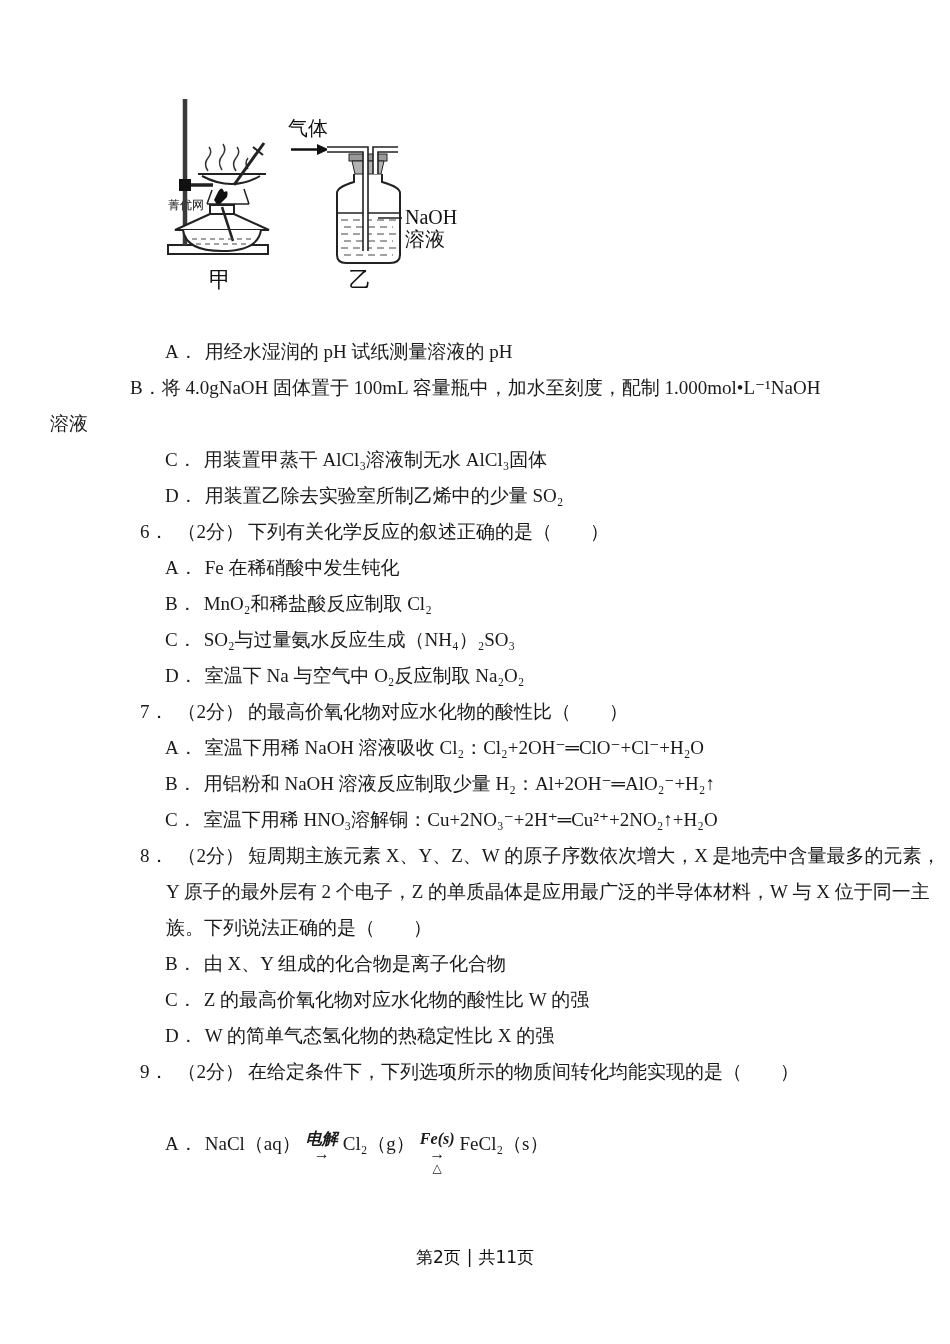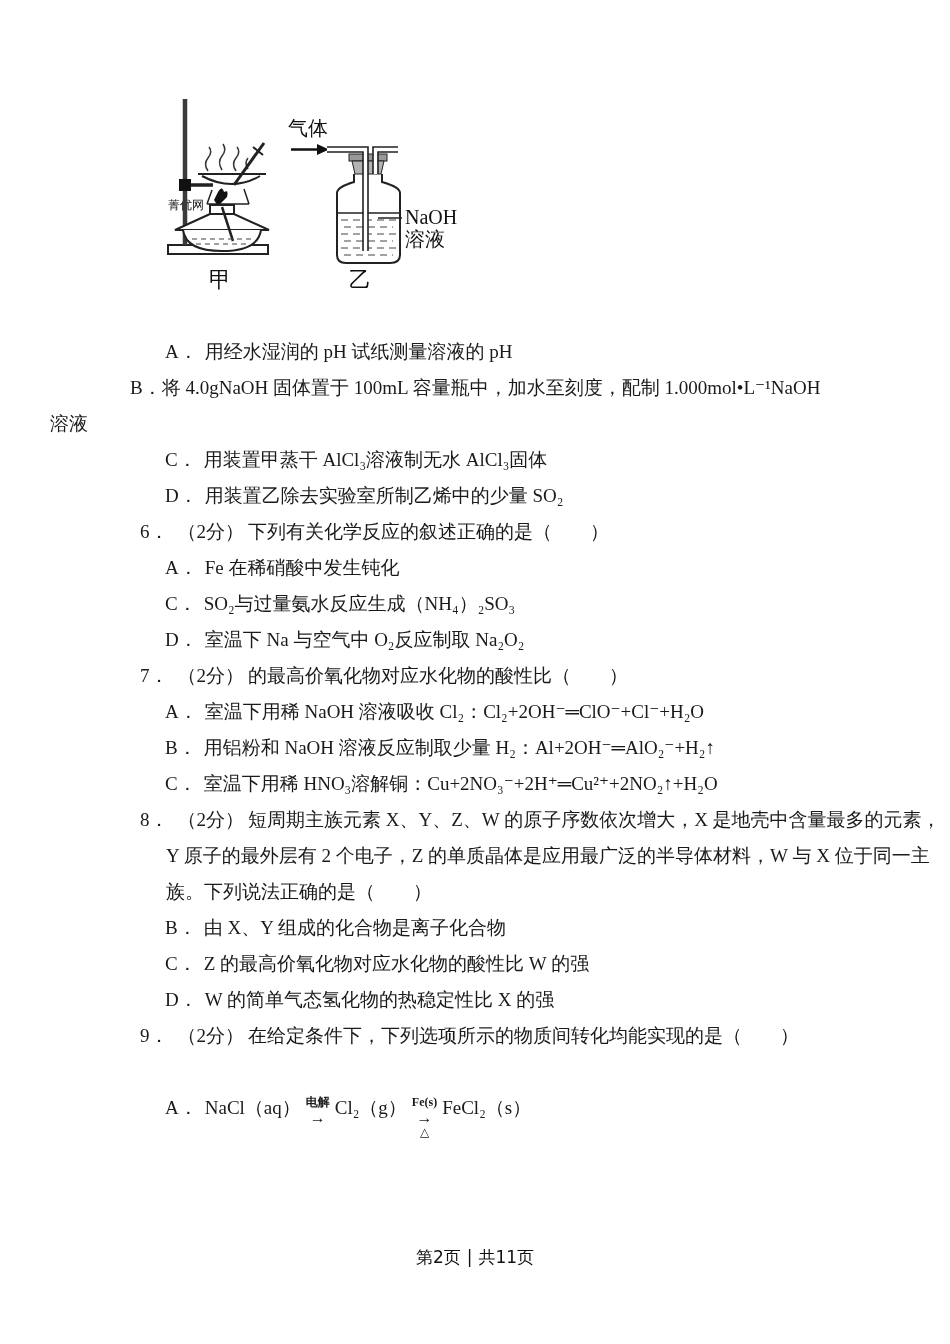--- a/index.html
+++ b/index.html
@@ -131,6 +131,7 @@
   <div>
     <div class="hang"><span class="qnum">6．</span><span class="qscore">（2分）</span><span>下列有关化学反应的叙述正确的是（　　）</span></div>
     <div class="opt"><span class="olabel">A．</span><span>Fe 在稀硝酸中发生钝化</span></div>
+    <div class="opt"><span class="olabel">B．</span><span>MnO₂和稀盐酸反应制取 Cl₂</span></div>
     <div class="opt"><span class="olabel">C．</span><span>SO₂与过量氨水反应生成（NH₄）₂SO₃</span></div>
     <div class="opt"><span class="olabel">D．</span><span>室温下 Na 与空气中 O₂反应制取 Na₂O₂</span></div>
   </div>

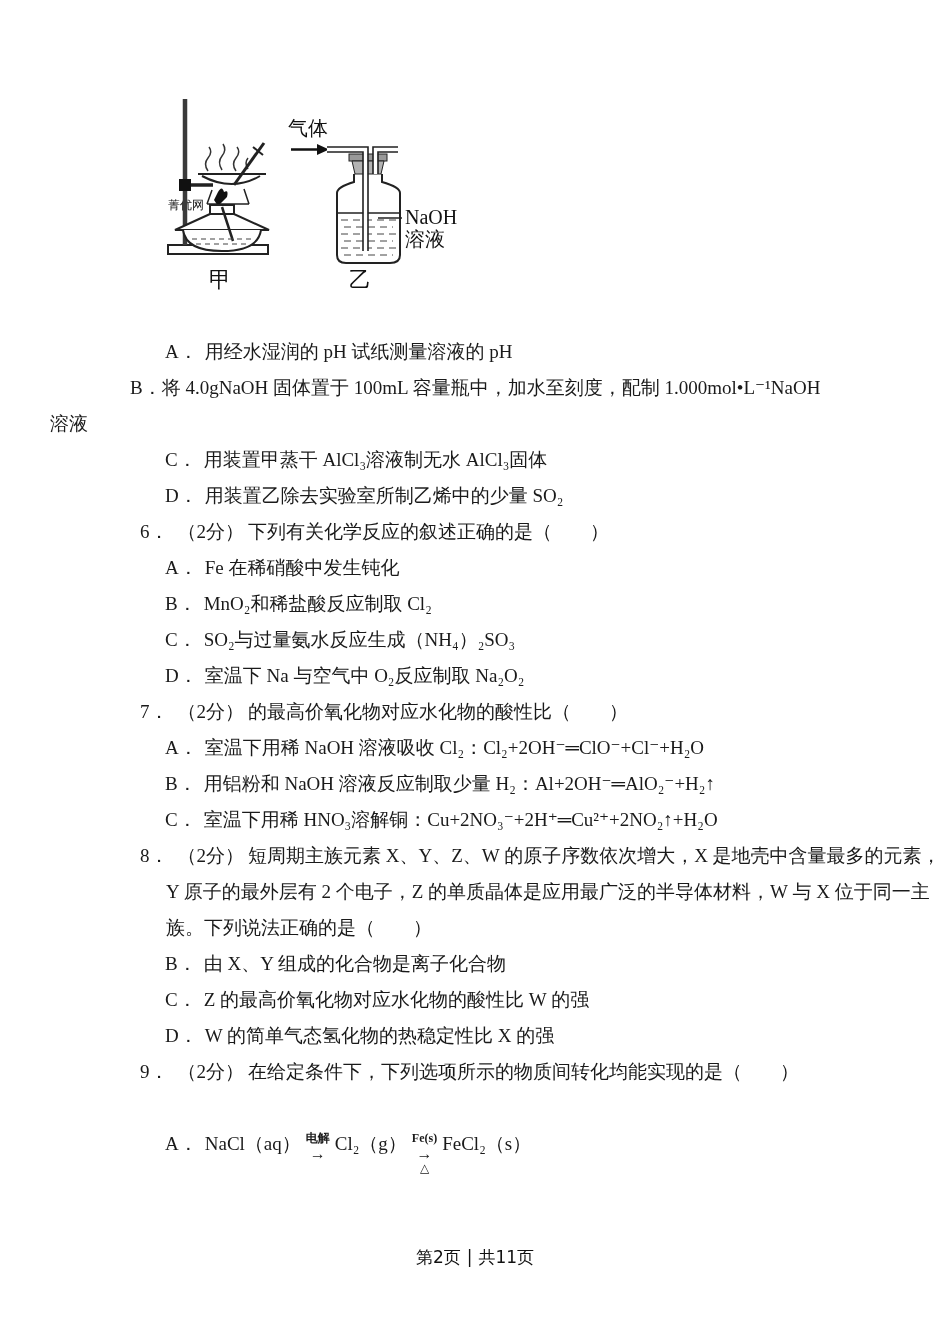--- a/index.html
+++ b/index.html
@@ -27,7 +27,7 @@
     vertical-align:top; padding-top:5px; margin:0 5px;
     line-height:15px;
   }
-  .rxn .cond { font-size:12px; font-weight:bold; }
+  .rxn .cond { font-size:16px; font-weight:bold; font-style:italic; }
   .rxn .arr  { font-size:16px; font-style:normal; }
   .rxn .condb{ font-size:12px; }
   .footer {

